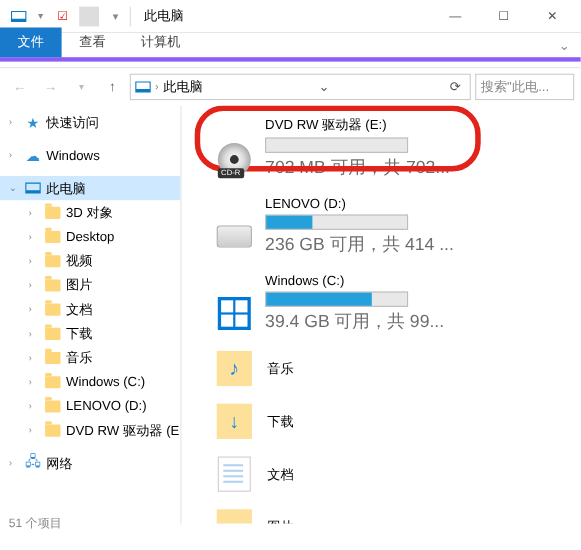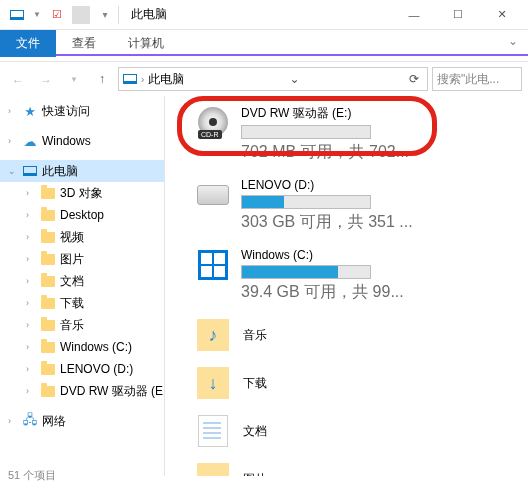--- a/index.html
+++ b/index.html
@@ -13,7 +13,7 @@
 .winctrl { margin-left:auto; display:flex; }
 .winctrl div { width:44px; height:30px; display:flex; align-items:center; justify-content:center; color:#555; font-size:11px; }
 
-.tabs { height:26px; display:flex; align-items:flex-start; border-bottom:2px solid #8b5cf6; }
+.tabs { height:26px; display:flex; align-items:flex-end; border-bottom:4px solid #8b5cf6; }
 .tab { padding:5px 16px; font-size:12px; color:#444; }
 .tab.active { background:#1979ca; color:#fff; }
 .ribbon-space { height:6px; border-bottom:1px solid #e5e5e5; }

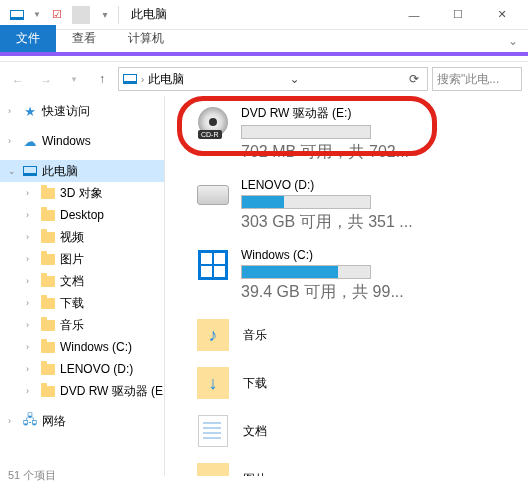--- a/index.html
+++ b/index.html
@@ -36,7 +36,7 @@
 .spacer { height:8px; }
 
 .content { flex:1; padding:8px 8px 8px 30px; overflow:hidden; }
-.drive { display:flex; align-items:flex-start; gap:10px; margin-bottom:14px; position:relative; }
+.drive { display:flex; align-items:flex-end; gap:10px; margin-bottom:14px; position:relative; }
 .drive .dicon { width:36px; height:36px; display:flex; align-items:center; justify-content:center; }
 .drive .dinfo { flex:1; padding-top:1px; }
 .drive .dname { font-size:12px; margin-bottom:3px; }

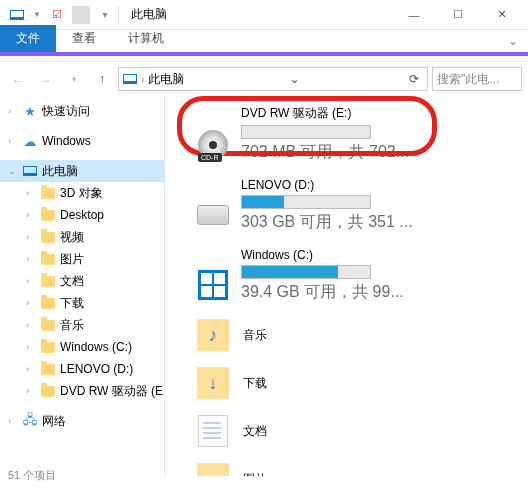--- a/index.html
+++ b/index.html
@@ -245,7 +245,7 @@
             <div class="bar">
               <div class="fill" style="width:33%"></div>
             </div>
-            <div class="dspace">303 GB 可用，共 351 ...</div>
+            <div class="dspace">236 GB 可用，共 414 ...</div>
           </div>
         </div>
         <div class="drive">

